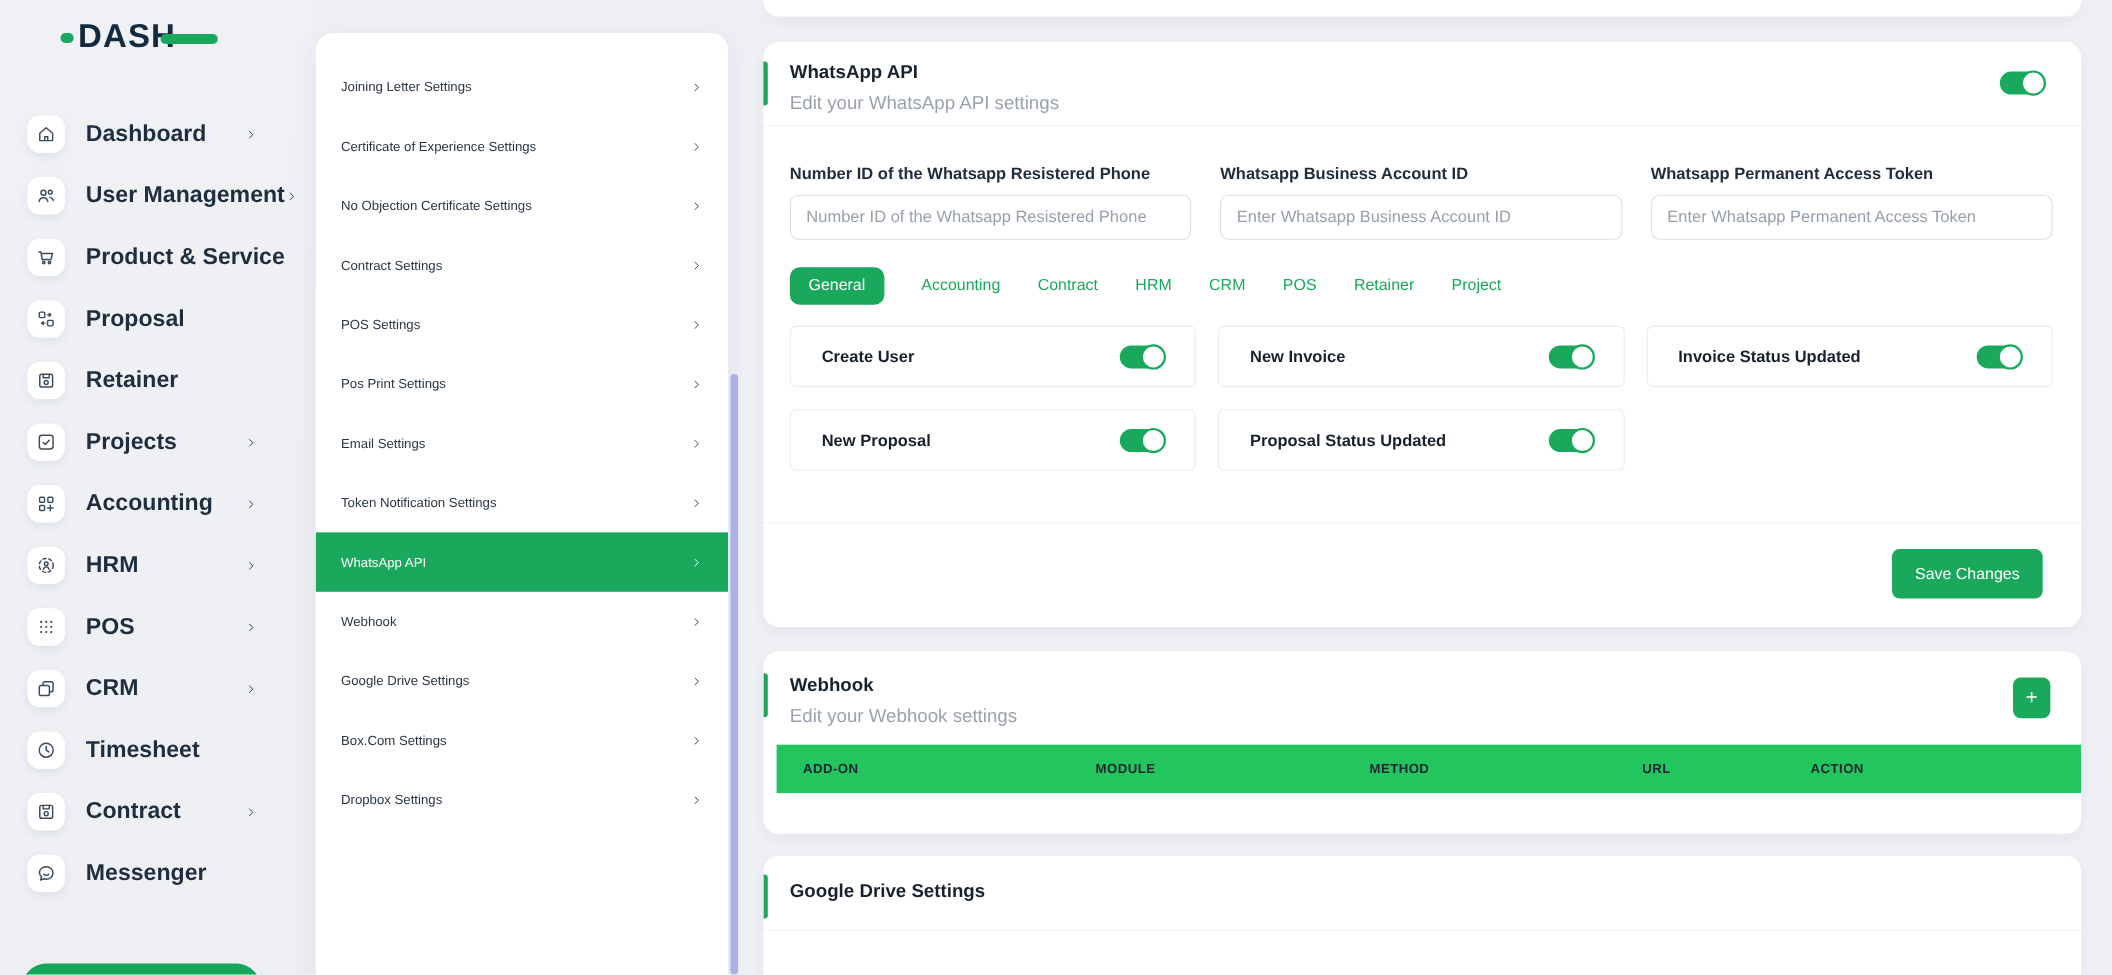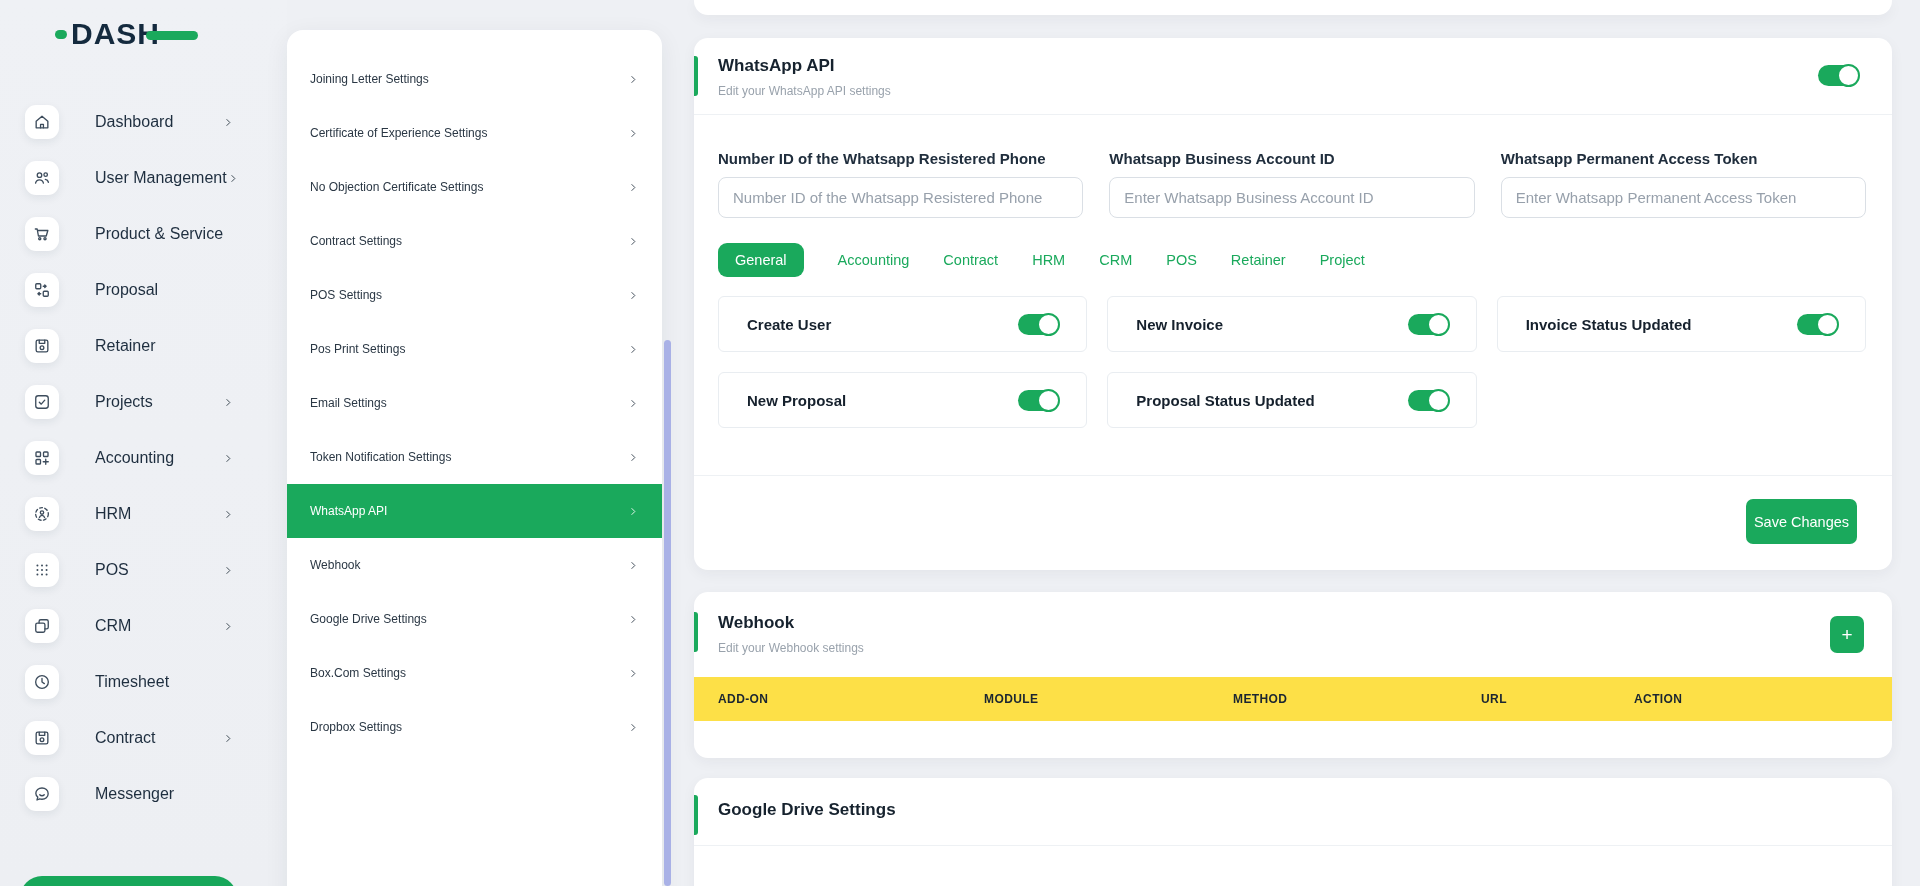--- a/index.html
+++ b/index.html
@@ -49,7 +49,7 @@
           box-shadow:0 4px 14px rgba(30,45,62,.05); }
   .accent { position:absolute; left:0; width:4px; background:var(--green); border-radius:0 3px 3px 0; }
   .card-title { position:absolute; left:24px; font-size:17px; font-weight:700; color:#16222e; }
-  .card-sub { position:absolute; left:24px; font-size:12px; color:var(--muted); }
+  .card-sub { position:absolute; left:24px; font-size:17px; color:var(--muted); }
 
   .card-top-partial { top:0; height:15px; border-radius:0 0 14px 14px; }
 

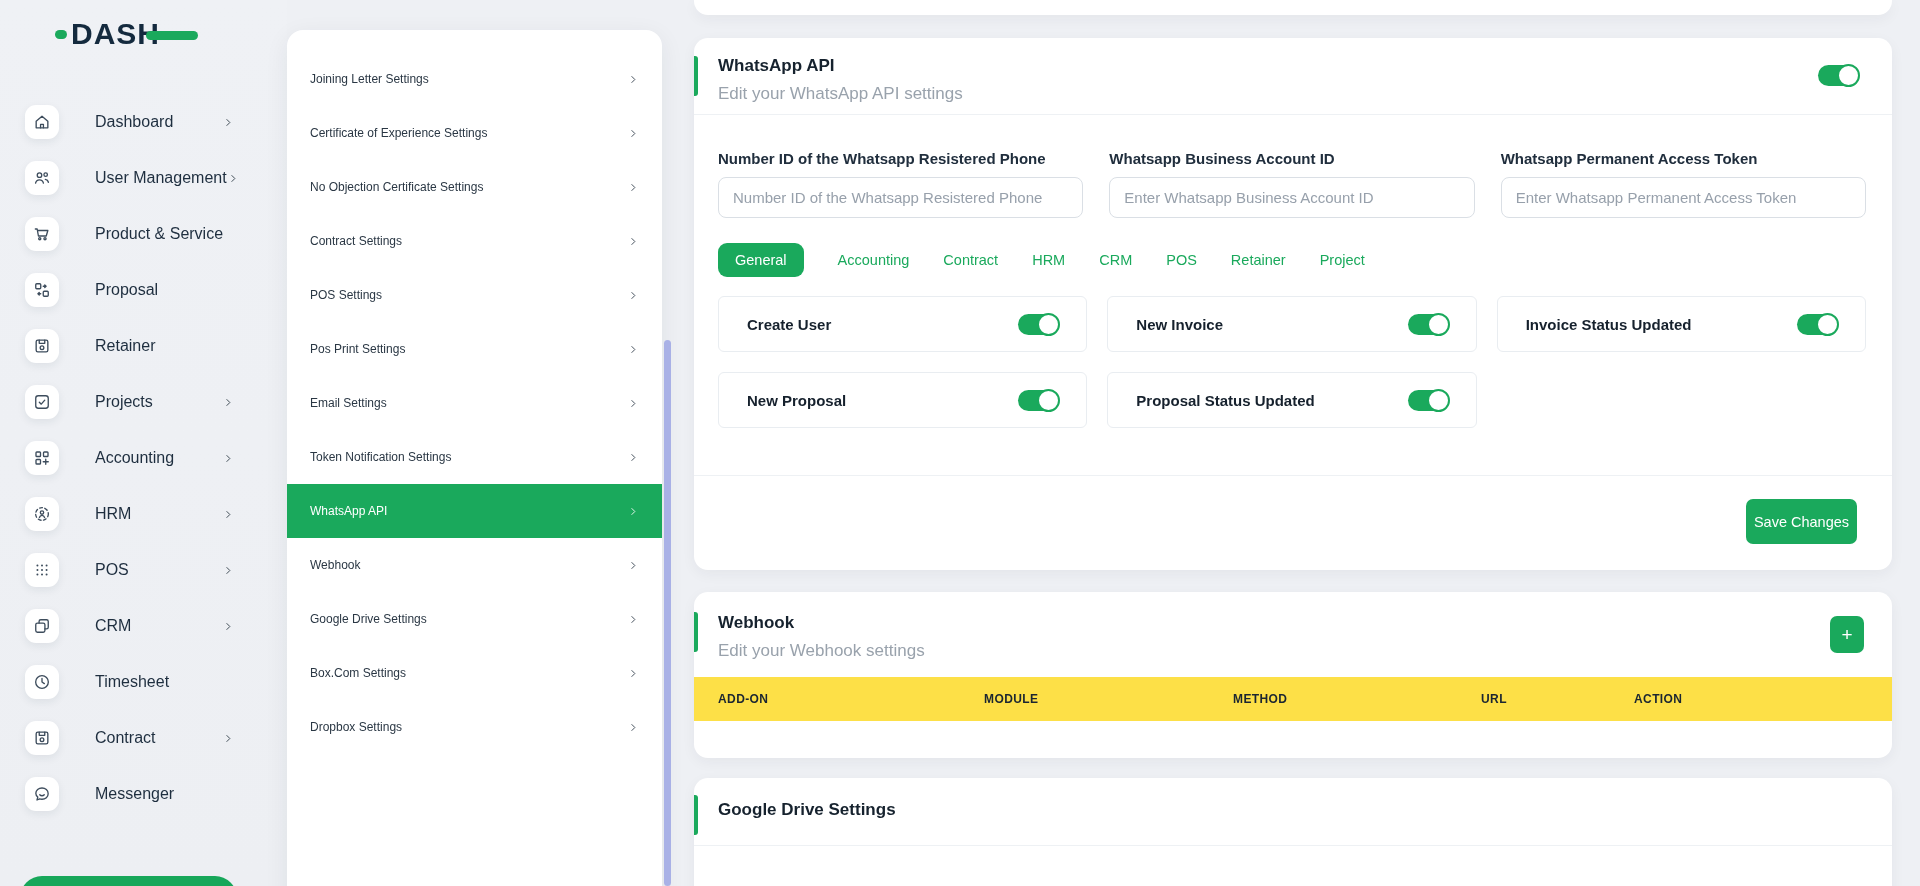--- a/index.html
+++ b/index.html
@@ -25,7 +25,7 @@
           box-shadow:0 3px 8px rgba(30,45,62,.08); display:flex; align-items:center; justify-content:center;
           color:#3d4c5c; flex:0 0 auto; }
   .tile svg { width:20px; height:20px; }
-  .nav-label { margin-left:36px; font-size:16px; font-weight:400; color:#1e2e3f; white-space:nowrap; }
+  .nav-label { margin-left:19px; font-size:21px; font-weight:700; color:#1e2e3f; white-space:nowrap; }
   .chev { margin-left:auto; color:#26343f; display:flex; }
   .chev svg { width:13px; height:13px; }
   .bottom-pill { position:absolute; left:20px; top:876px; width:217px; height:44px;

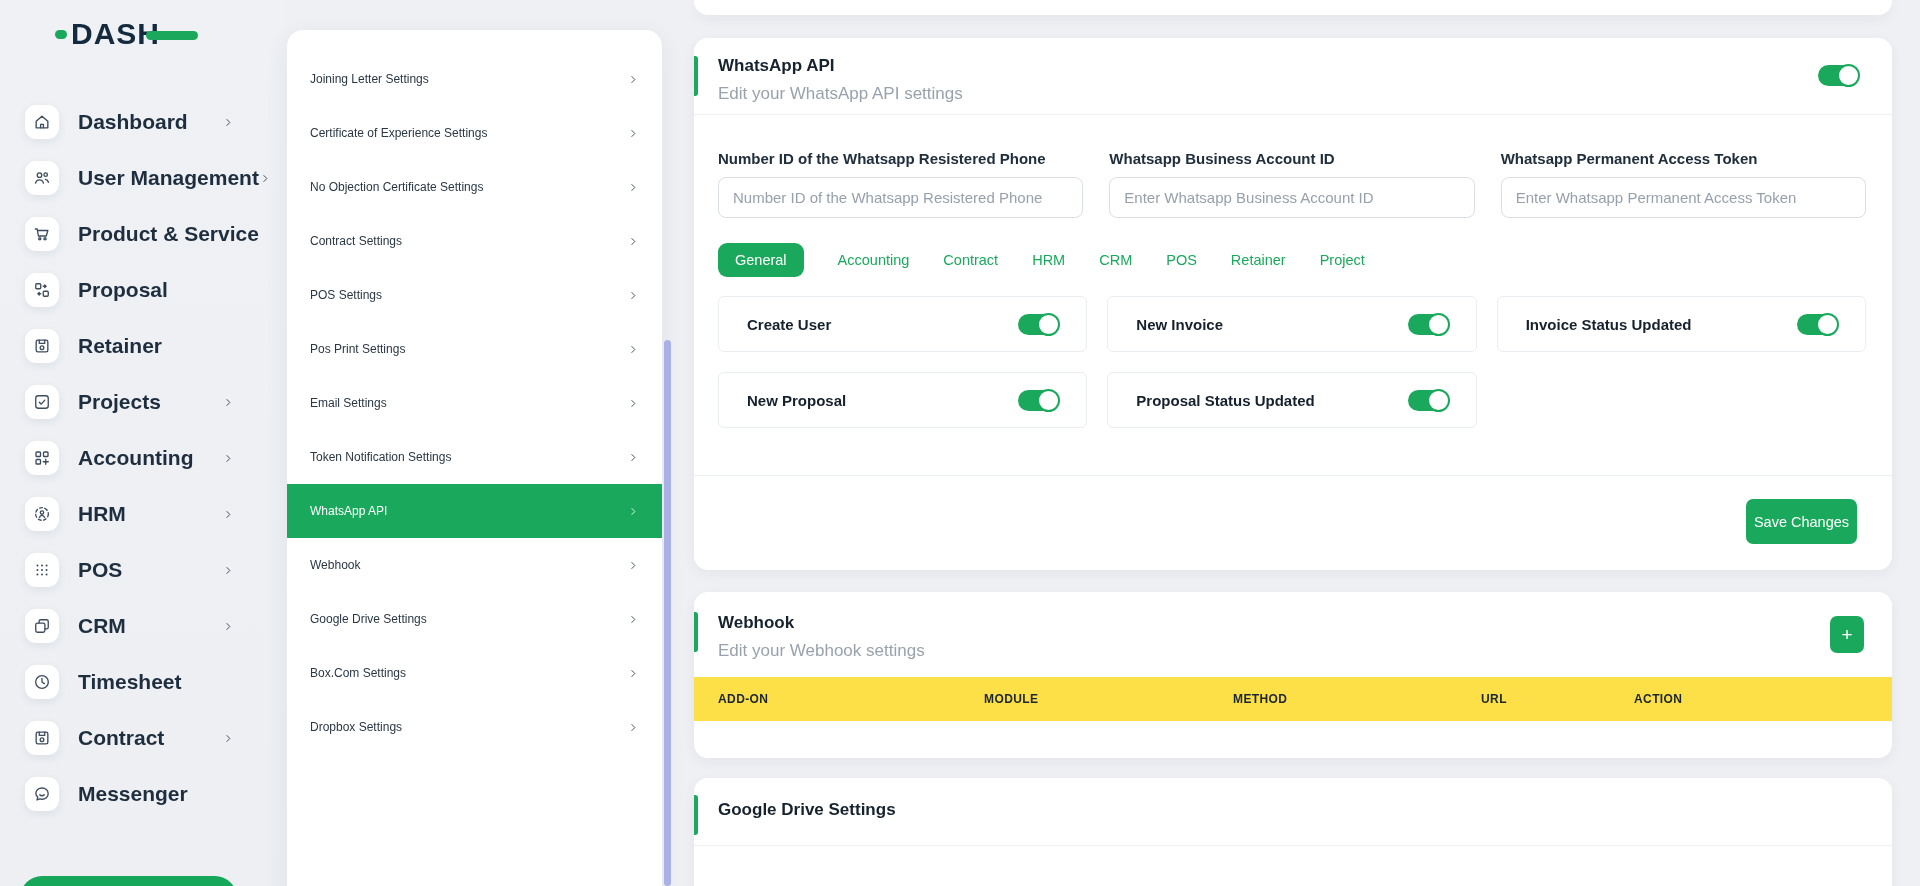--- a/index.html
+++ b/index.html
@@ -77,7 +77,7 @@
                  display:flex; align-items:center; justify-content:space-between; padding:0 28px; }
   .toggle-label { font-size:15px; font-weight:700; color:#16212d; }
   .wa-divider2 { position:absolute; top:437px; left:0; right:0; height:1px; background:#eef1f4; }
-  .save-btn { position:absolute; top:461px; right:35px; width:111px; height:45px; border:none;
+  .save-btn { position:absolute; top:461px; right:35px; width:137px; height:45px; border:none;
               border-radius:7px; background:var(--green); color:#fff; font-size:14.5px;
               font-family:inherit; cursor:pointer; }
 

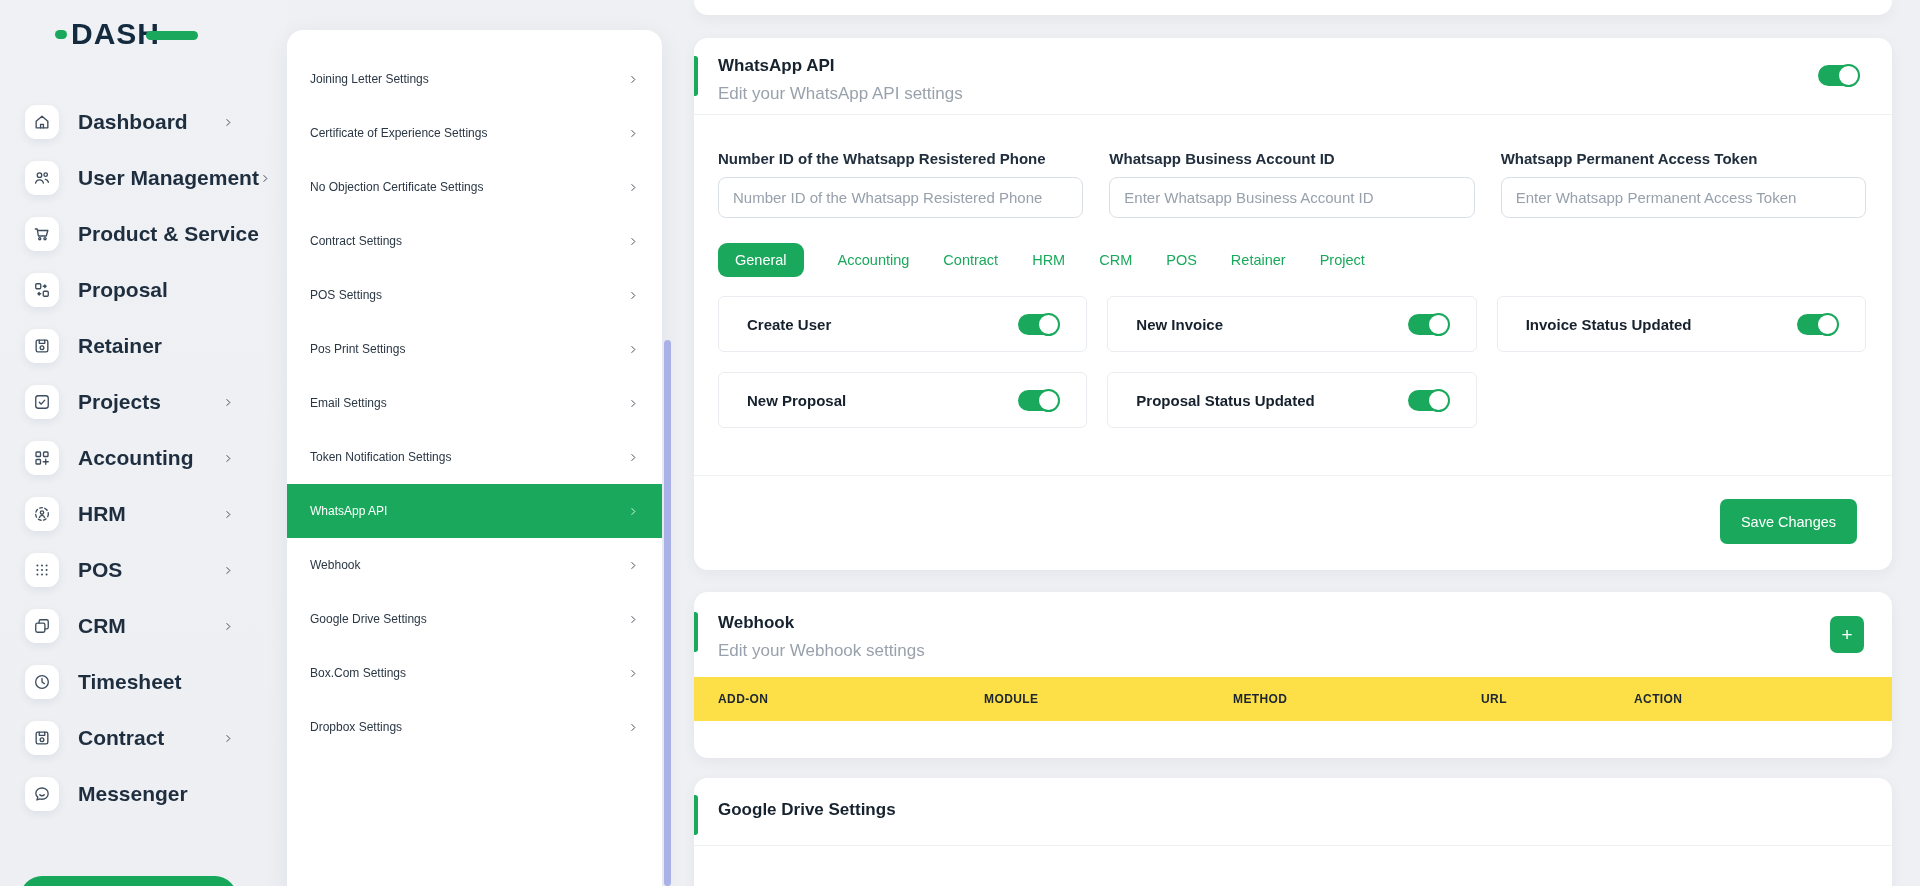--- a/index.html
+++ b/index.html
@@ -86,7 +86,7 @@
   .add-btn { position:absolute; right:28px; top:24px; width:34px; height:37px; border:none;
              border-radius:7px; background:var(--green); color:#fff; font-size:19px; line-height:37px;
              text-align:center; cursor:pointer; font-family:inherit; }
-  .wh-head { position:absolute; top:85px; left:0; right:0; height:44px; background:#fde047;
+  .wh-head { position:absolute; top:85px; left:12px; right:0; height:44px; background:#22c55e;
              display:grid; grid-template-columns:266px 249px 248px 153px 1fr; align-items:center;
              padding:0 24px; }
   .th { font-size:12px; font-weight:700; letter-spacing:.4px; color:#1b2631; }

